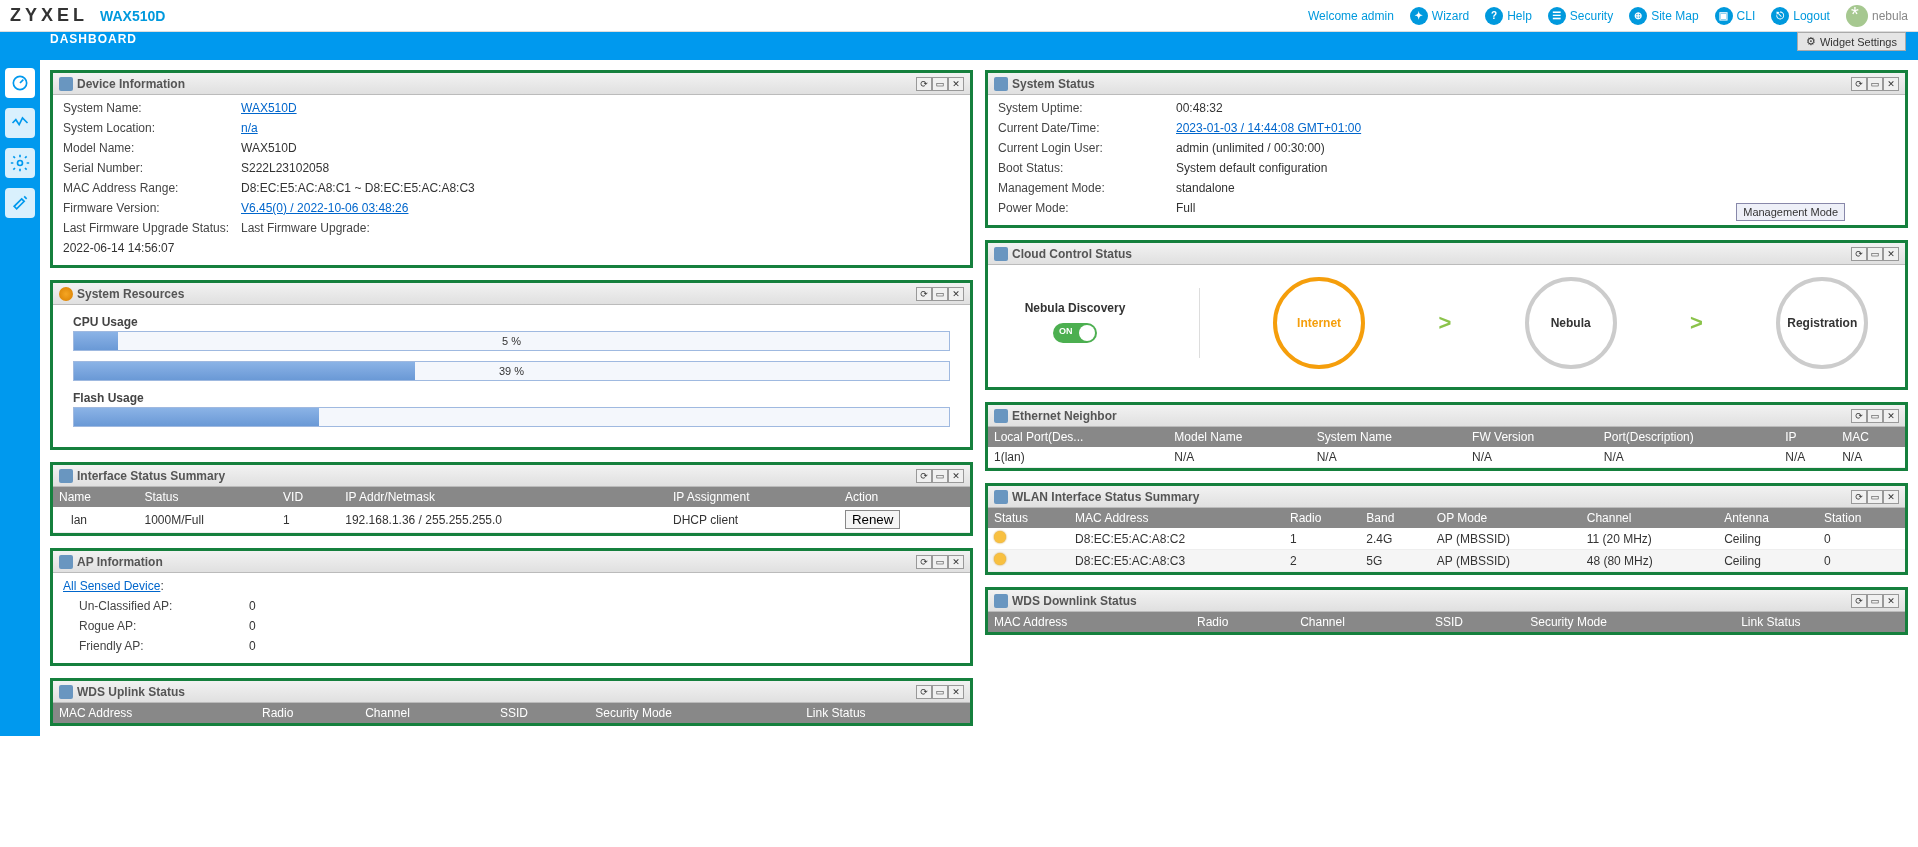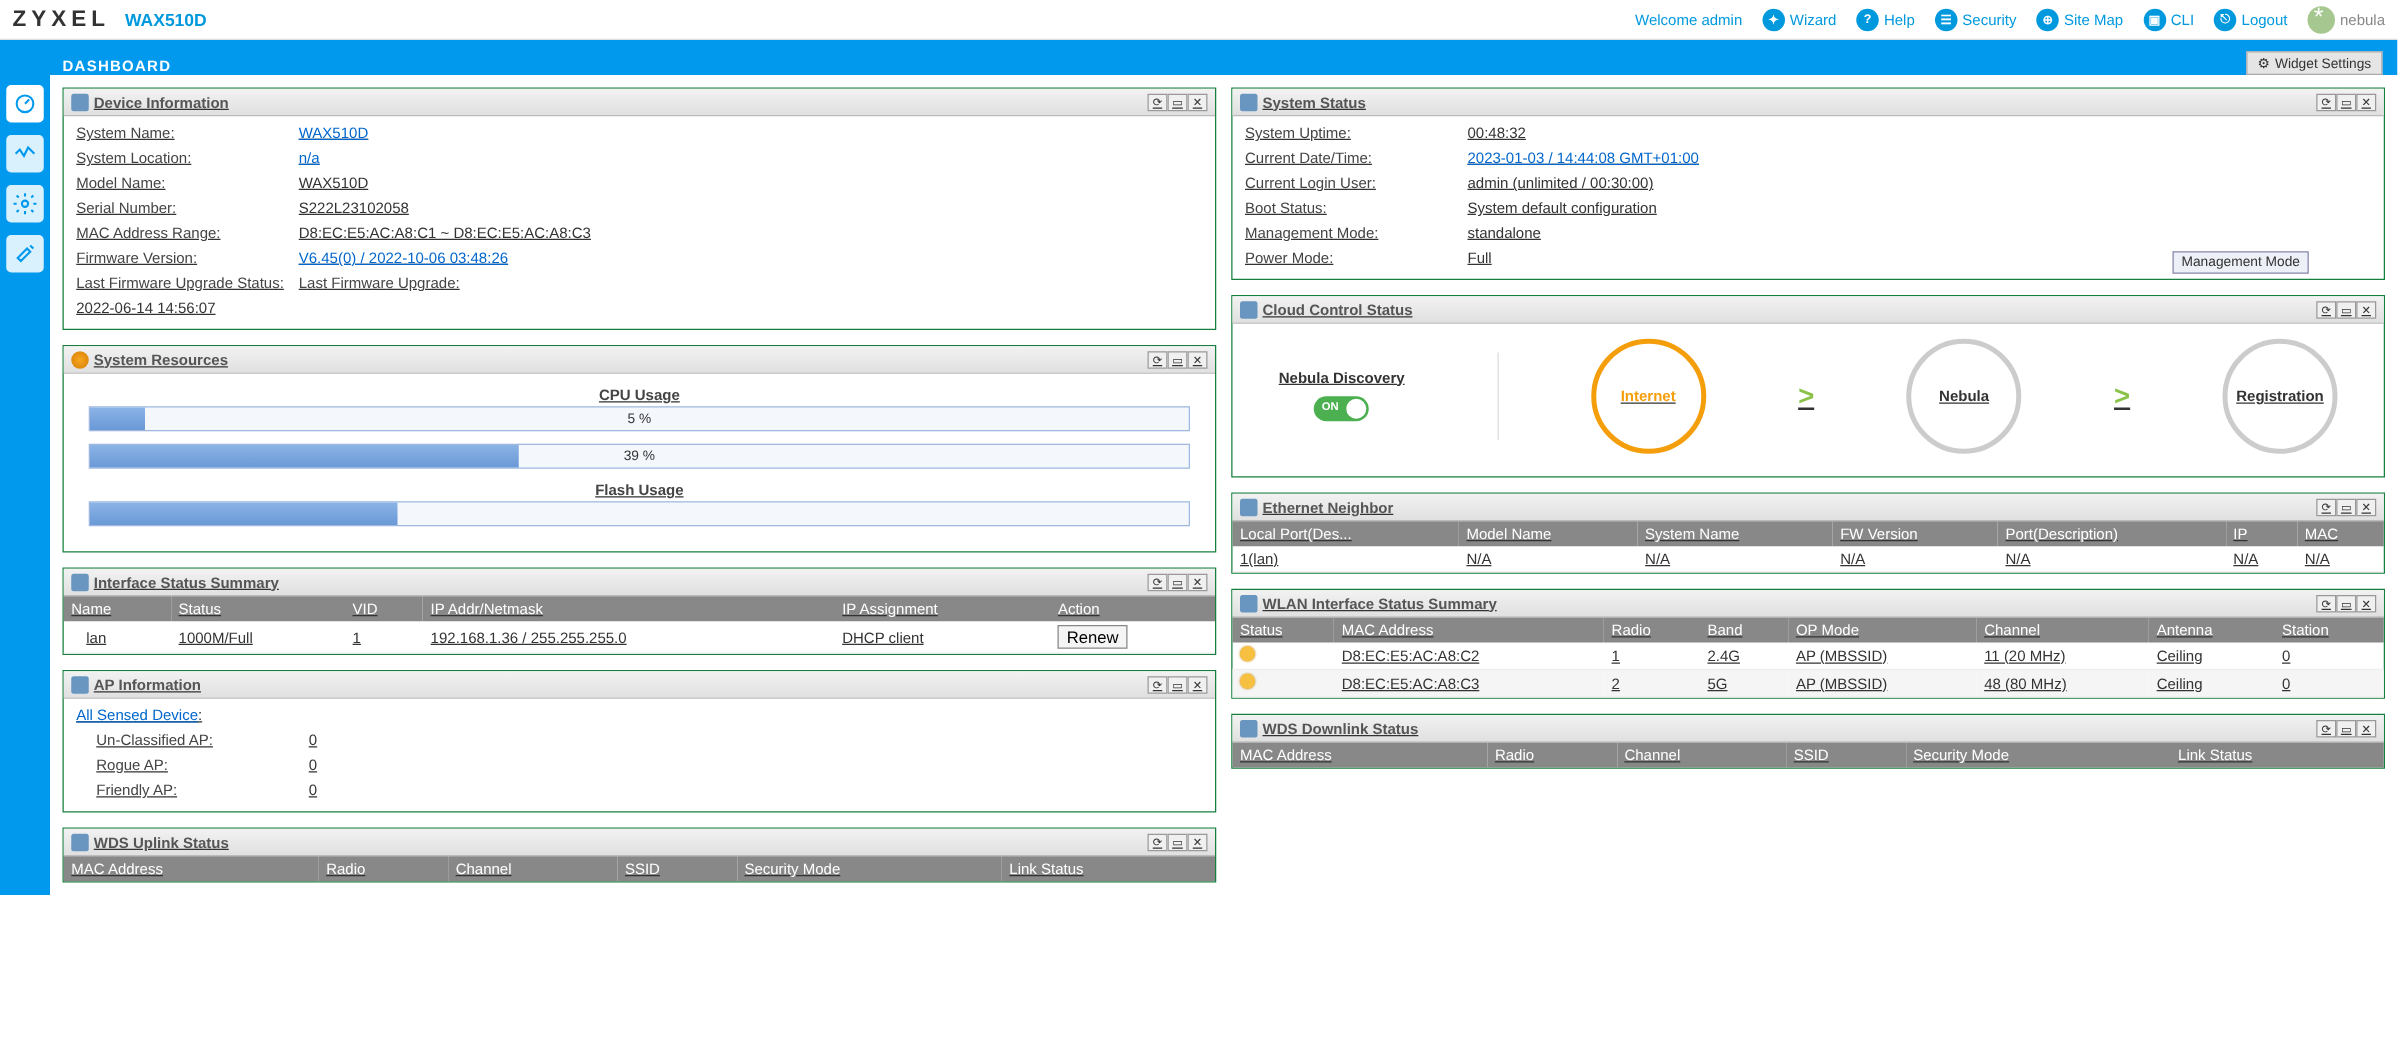--- a/index.html
+++ b/index.html
@@ -17,7 +17,7 @@
 .nebula-ico { width:22px; height:22px; border-radius:50%; background:#a6c890; display:inline-block; position:relative;}
 .nebula-ico::before { content:"*"; position:absolute; left:5px; top:-2px; font-size:20px; color:#fff;}
 
-.blue-strip { background: #0099ee; height: 28px; display: flex; align-items: flex-end; padding-left: 50px; }
+.blue-strip { background: #0099ee; height: 28px; display: flex; align-items: flex-start; padding-left: 50px; }
 .blue-strip .title { color: #fff; font-weight: bold; letter-spacing: 1px; }
 .widget-btn { margin-left: auto; margin-right: 12px; background: #e5e5e5; border: 1px solid #aaa; padding: 2px 8px; font-size: 11px; display: inline-flex; align-items: center; gap: 4px; cursor: pointer; }
 

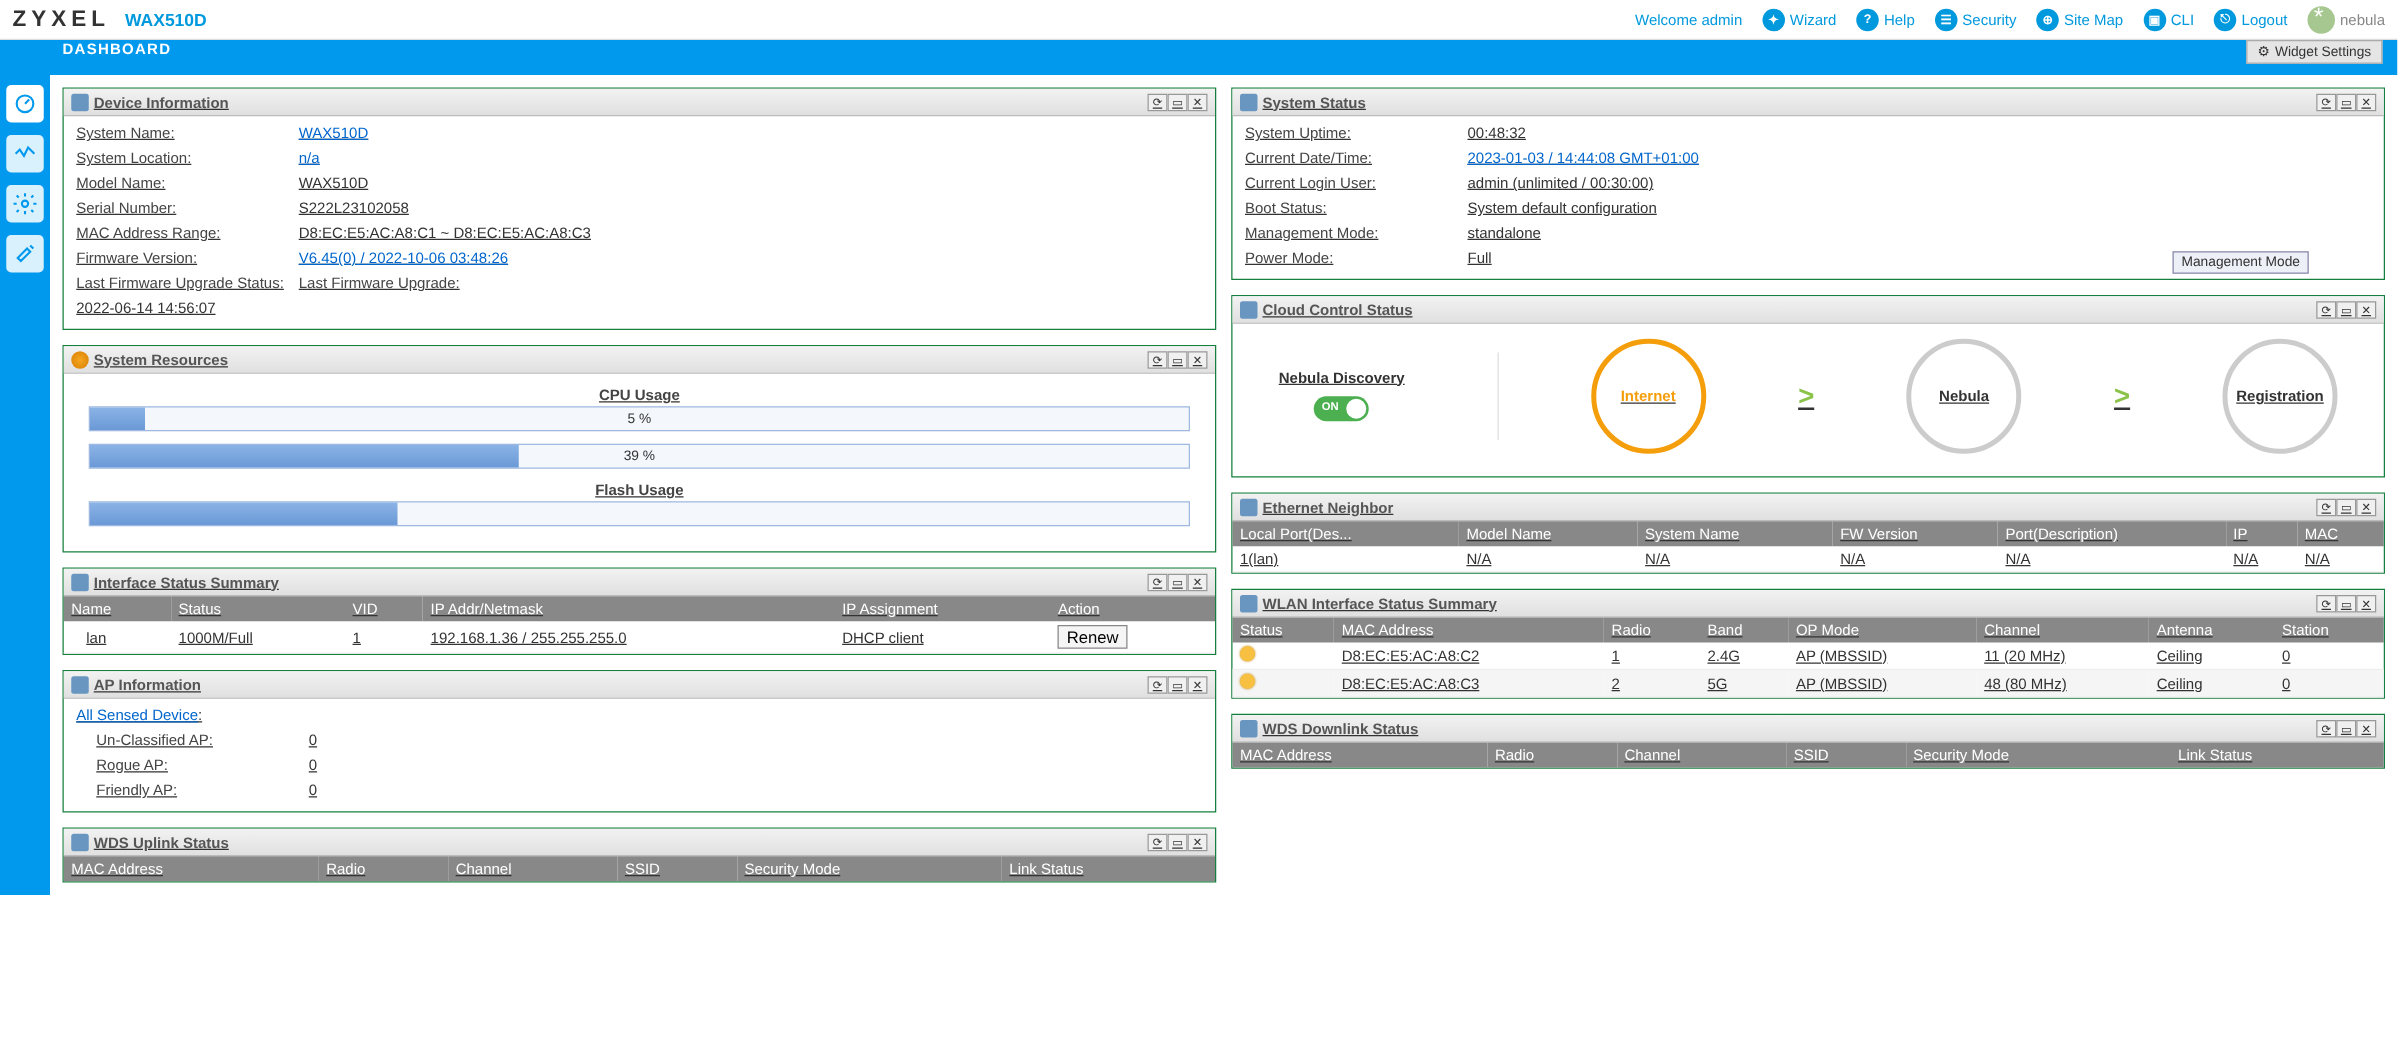--- a/index.html
+++ b/index.html
@@ -30,7 +30,7 @@
 .content { flex: 1; padding: 10px; display: grid; grid-template-columns: 1fr 1fr; gap: 12px; align-content: start; }
 .col-left, .col-right { display: flex; flex-direction: column; gap: 12px; }
 
-.widget { border: 1px solid #15803d; background: #fff; text-decoration: underline; }
+.widget { border: 3px solid #15803d; background: #fff; }
 .widget-header { background: linear-gradient(#f2f2f2,#e0e0e0); border-bottom: 1px solid #bbb; height: 22px; display: flex; align-items: center; padding: 0 6px; }
 .widget-header .wh-icon { width: 14px; height: 14px; margin-right: 4px; background:#6996c0; display:inline-block; border-radius:2px;}
 .widget-header .wh-title { font-weight: bold; color: #555; font-size:12px; }

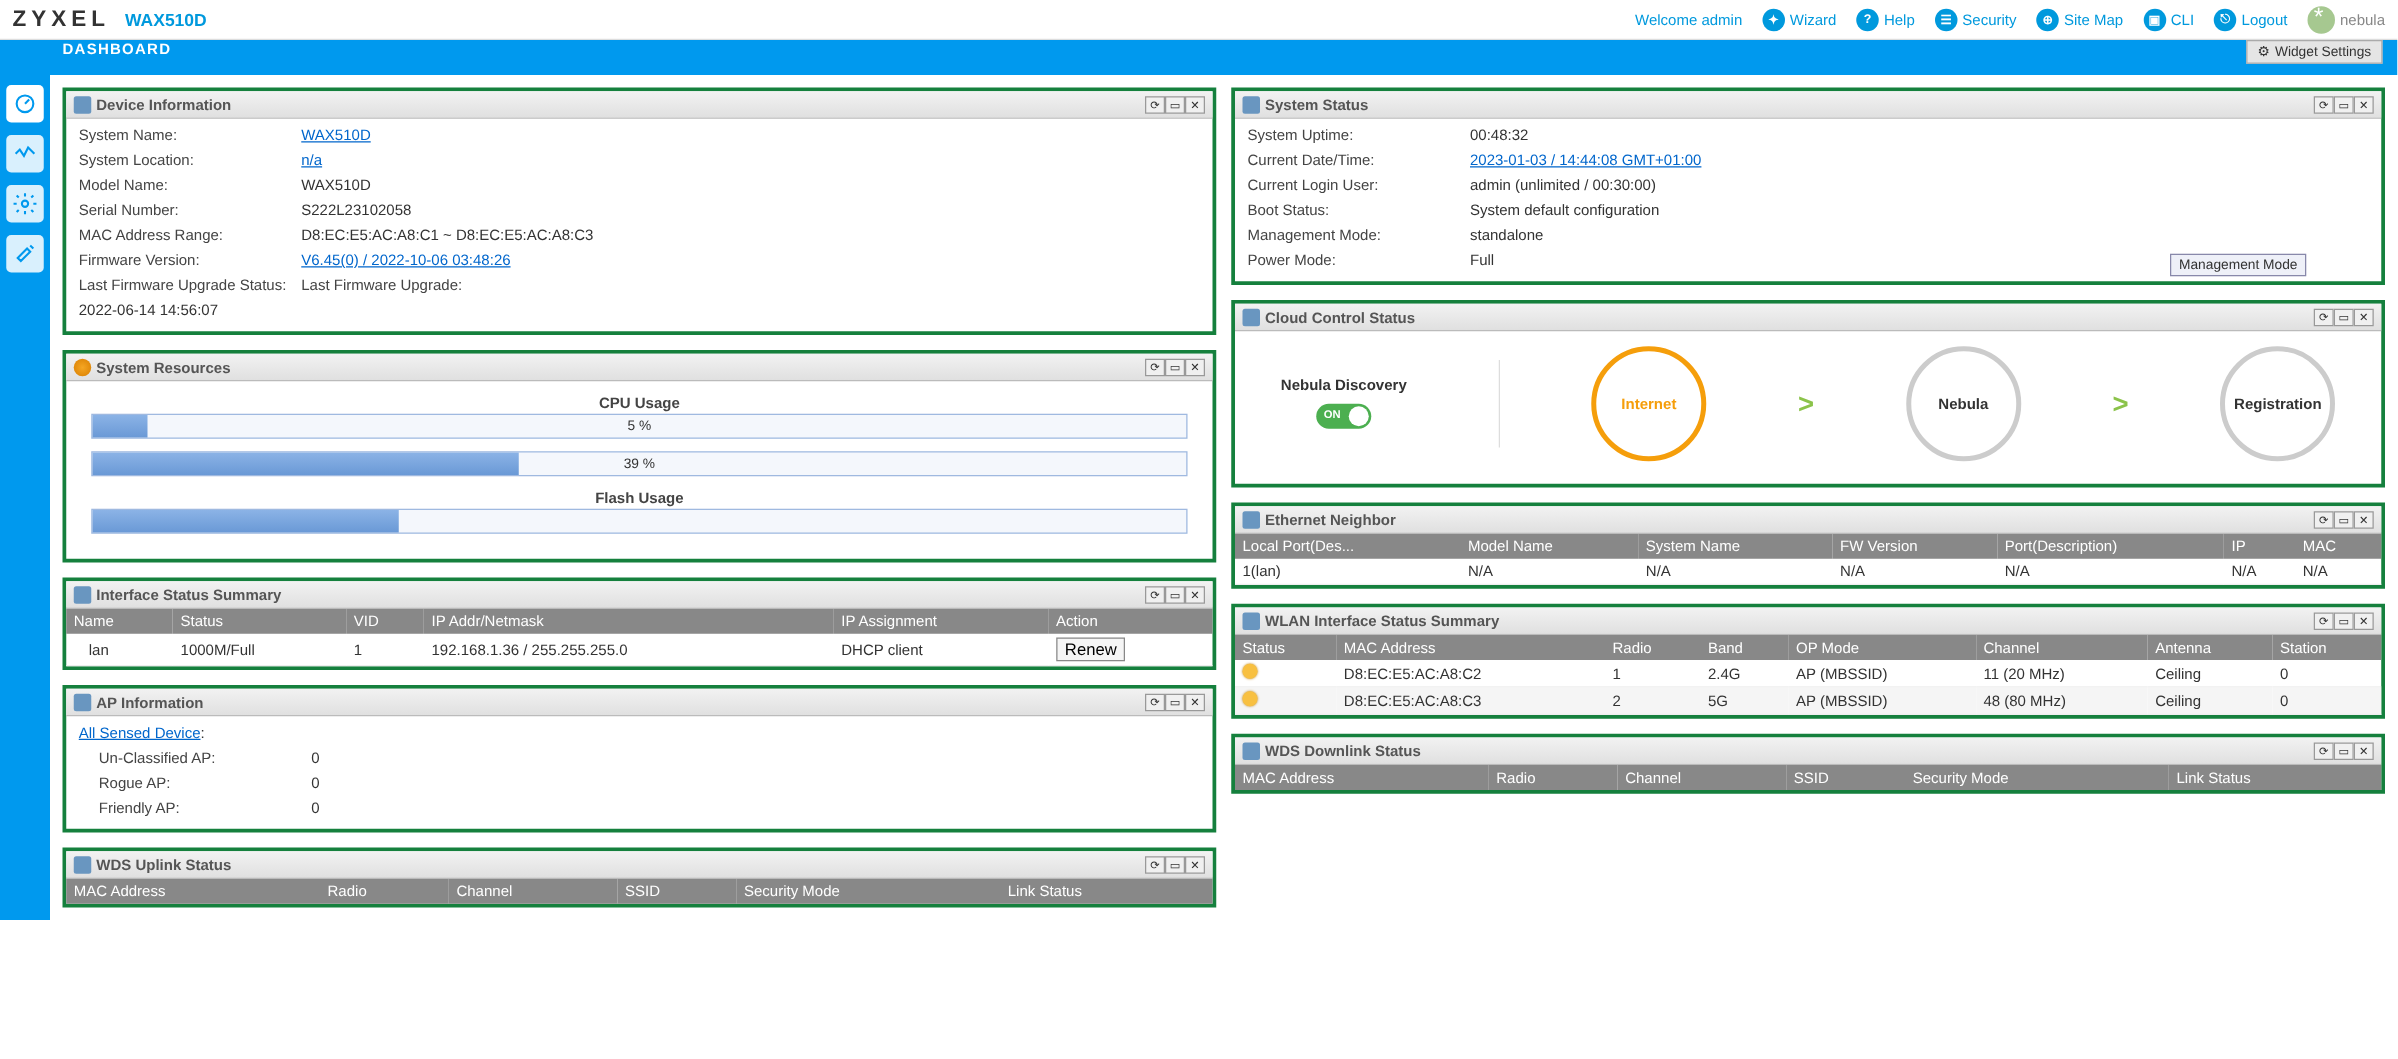--- a/index.html
+++ b/index.html
@@ -42,7 +42,7 @@
 .kv-grid .k { color:#444; }
 .kv-grid .v { color:#333; }
 
-.res-row { margin: 4px 0 10px; padding: 0 10px; text-align: center;}
+.res-row { margin: 4px 0 10px; padding: 0 10px;}
 .res-row .label { font-weight: bold; color:#444; margin-bottom:2px;}
 .bar-outer { height: 20px; border:1px solid #9fb9e0; background:#f4f7fc; position:relative; }
 .bar-inner { height:100%; background:linear-gradient(#8bb3e6,#6a99d6); }

